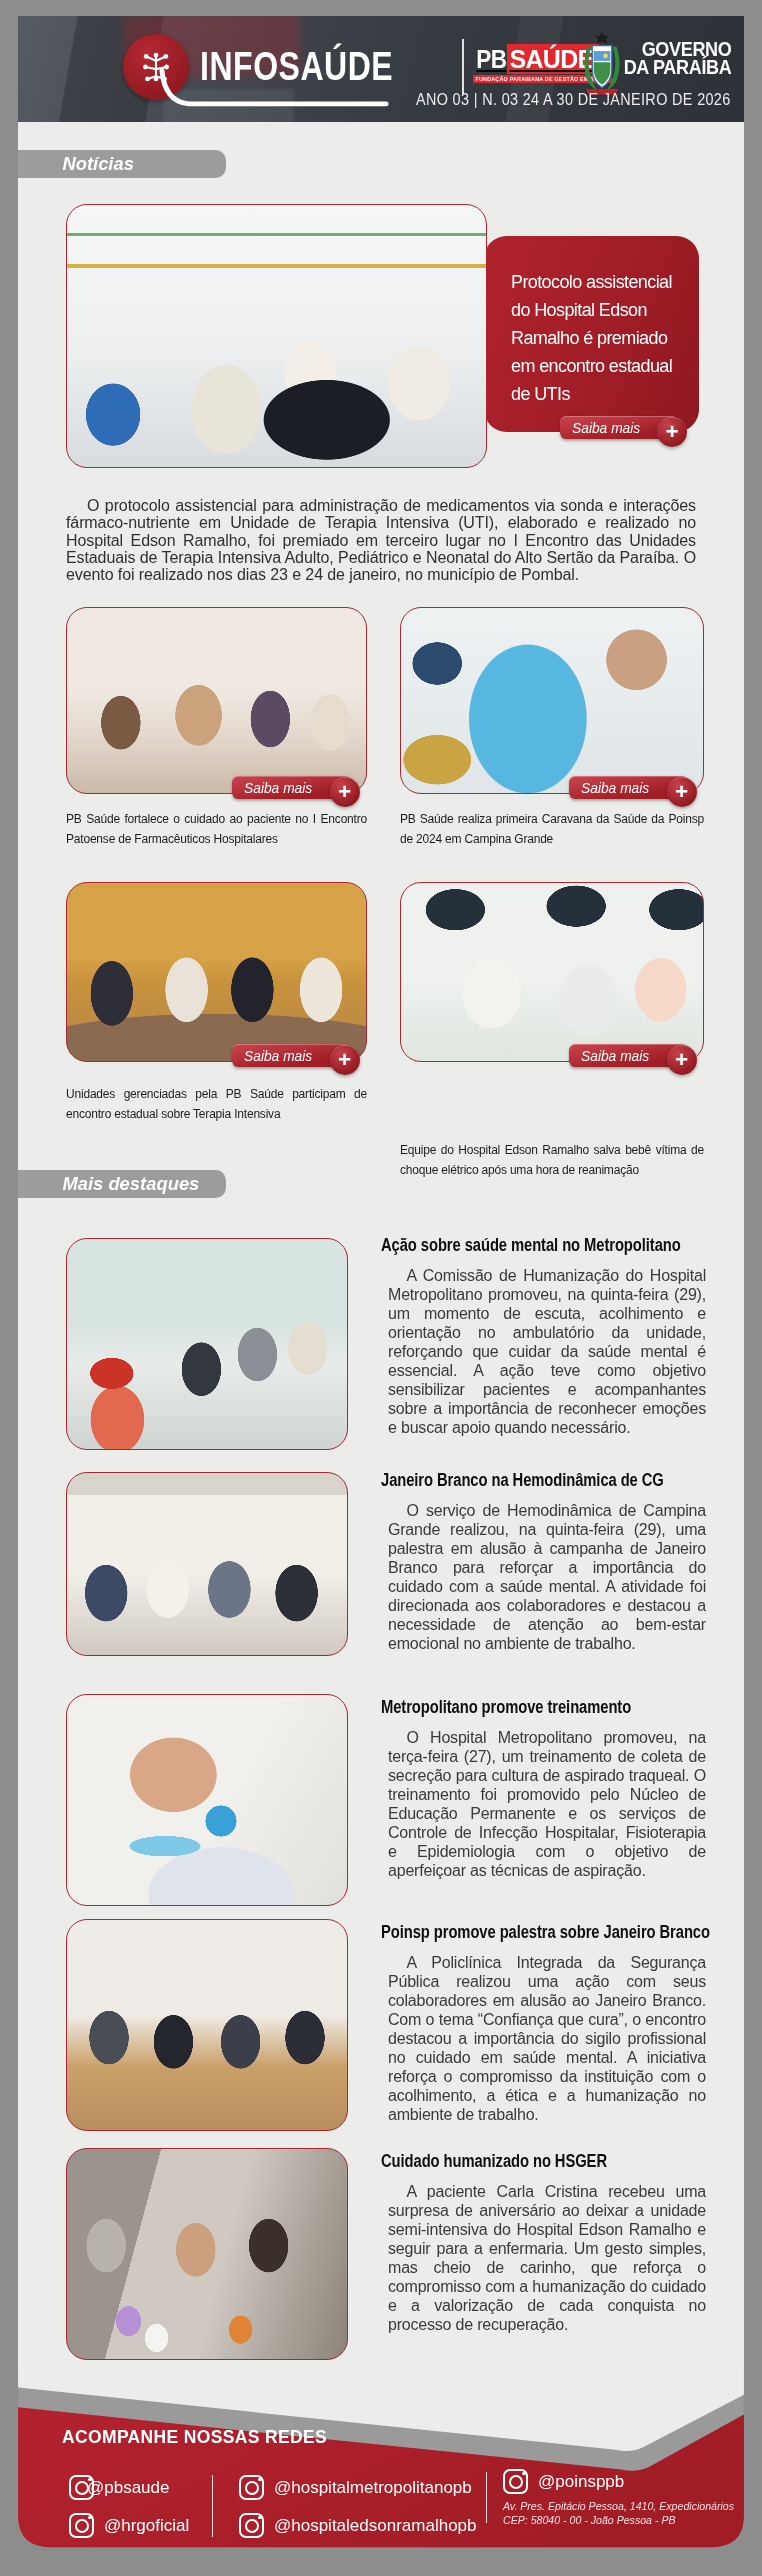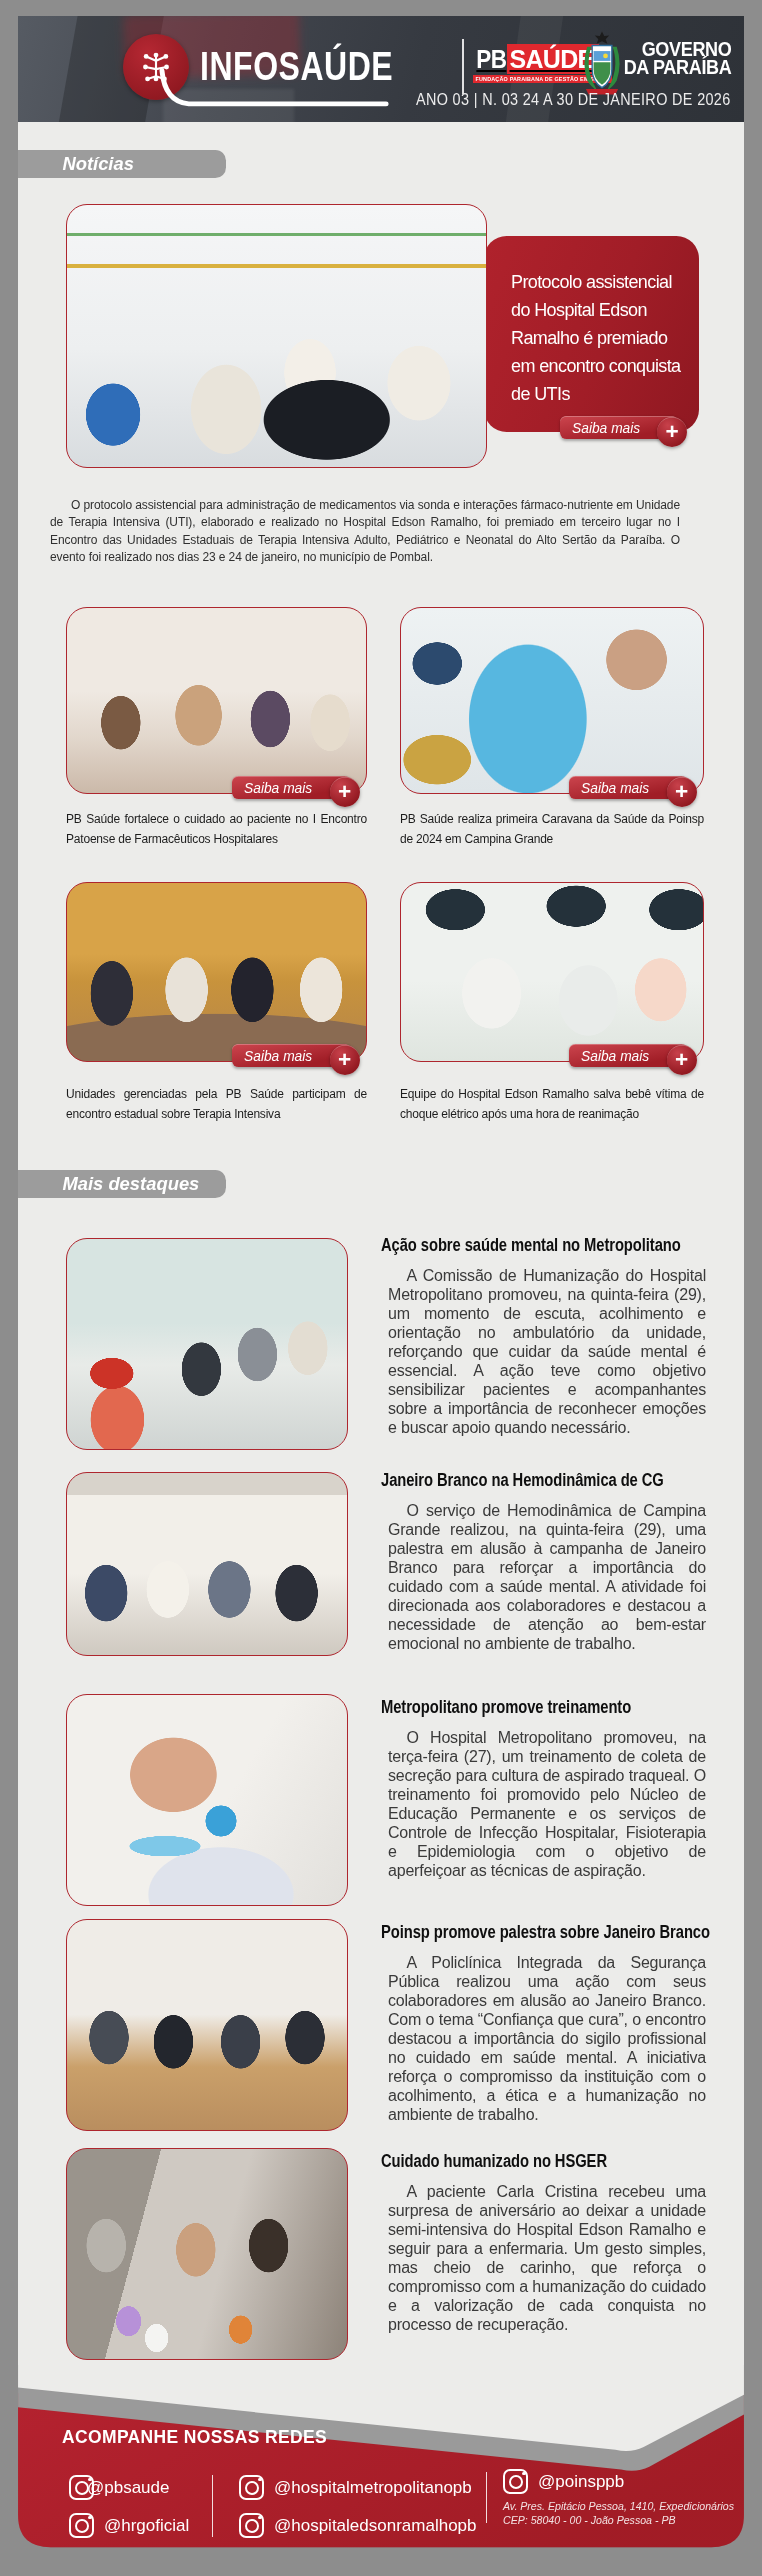--- a/index.html
+++ b/index.html
@@ -220,7 +220,7 @@
 <div class="abs pill" style="top:150px;">Notícias</div>
 
 <div class="abs hero-box">
-  <div class="hero-title">Protocolo assistencial do Hospital Edson Ramalho é premiado em encontro conquista de UTIs</div>
+  <div class="hero-title">Protocolo assistencial do Hospital Edson Ramalho é premiado em encontro estadual de UTIs</div>
   <div class="cta cta-hero">
     <span class="cta-label">Saiba mais</span>
     <span class="cta-plus">+</span>

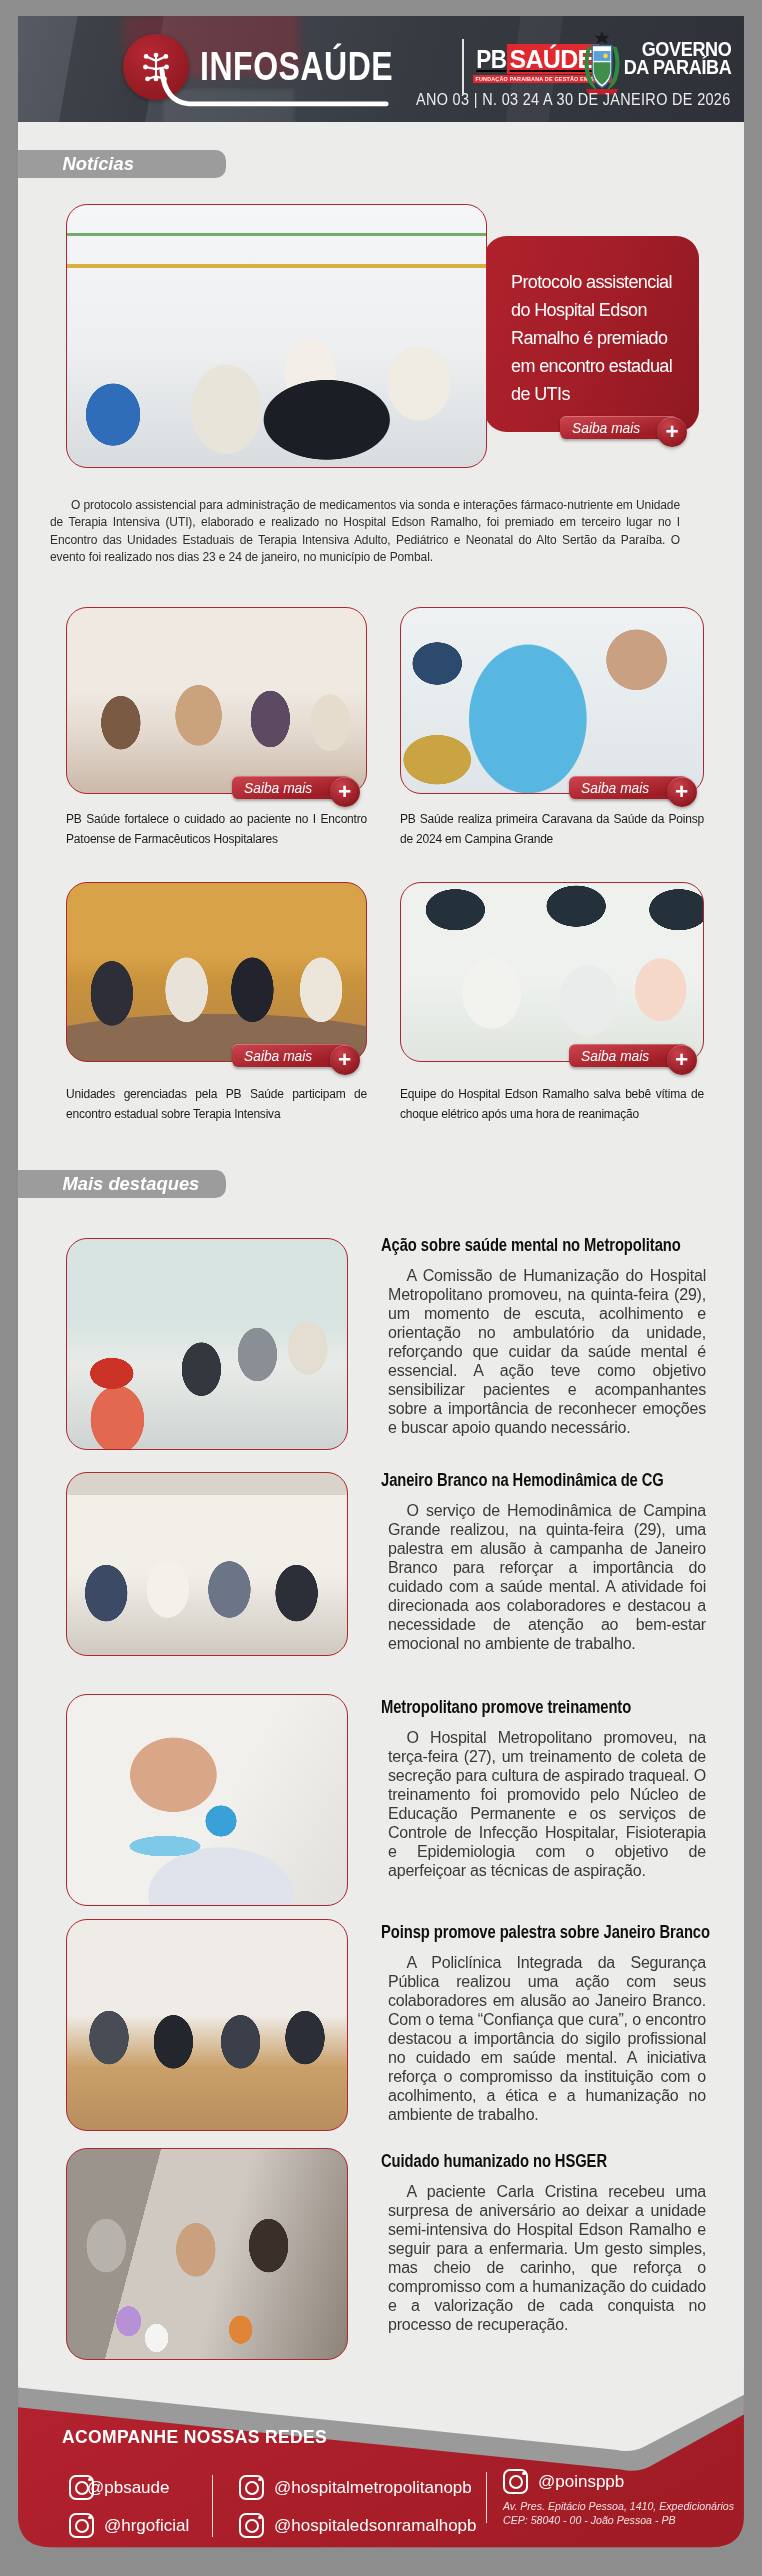--- a/index.html
+++ b/index.html
@@ -115,7 +115,7 @@
   .hero-box{left:484px;top:236px;width:215px;height:196px;border-radius:22.6px;
       background:linear-gradient(110deg,#b0222c 0%,#a11d27 55%,#8f1821 100%);}
   .hero-title{position:absolute;left:27px;top:32px;width:175px;color:#fff;font-size:18px;line-height:28px;letter-spacing:-0.6px;}
-  .para{left:50px;top:497px;width:630px;color:#303030;font-size:12px;line-height:17.3px;
+  .para{left:66px;top:497px;width:630px;color:#303030;font-size:16px;line-height:17.3px;
       text-align:justify;text-indent:21px;letter-spacing:-0.1px;}
 
   

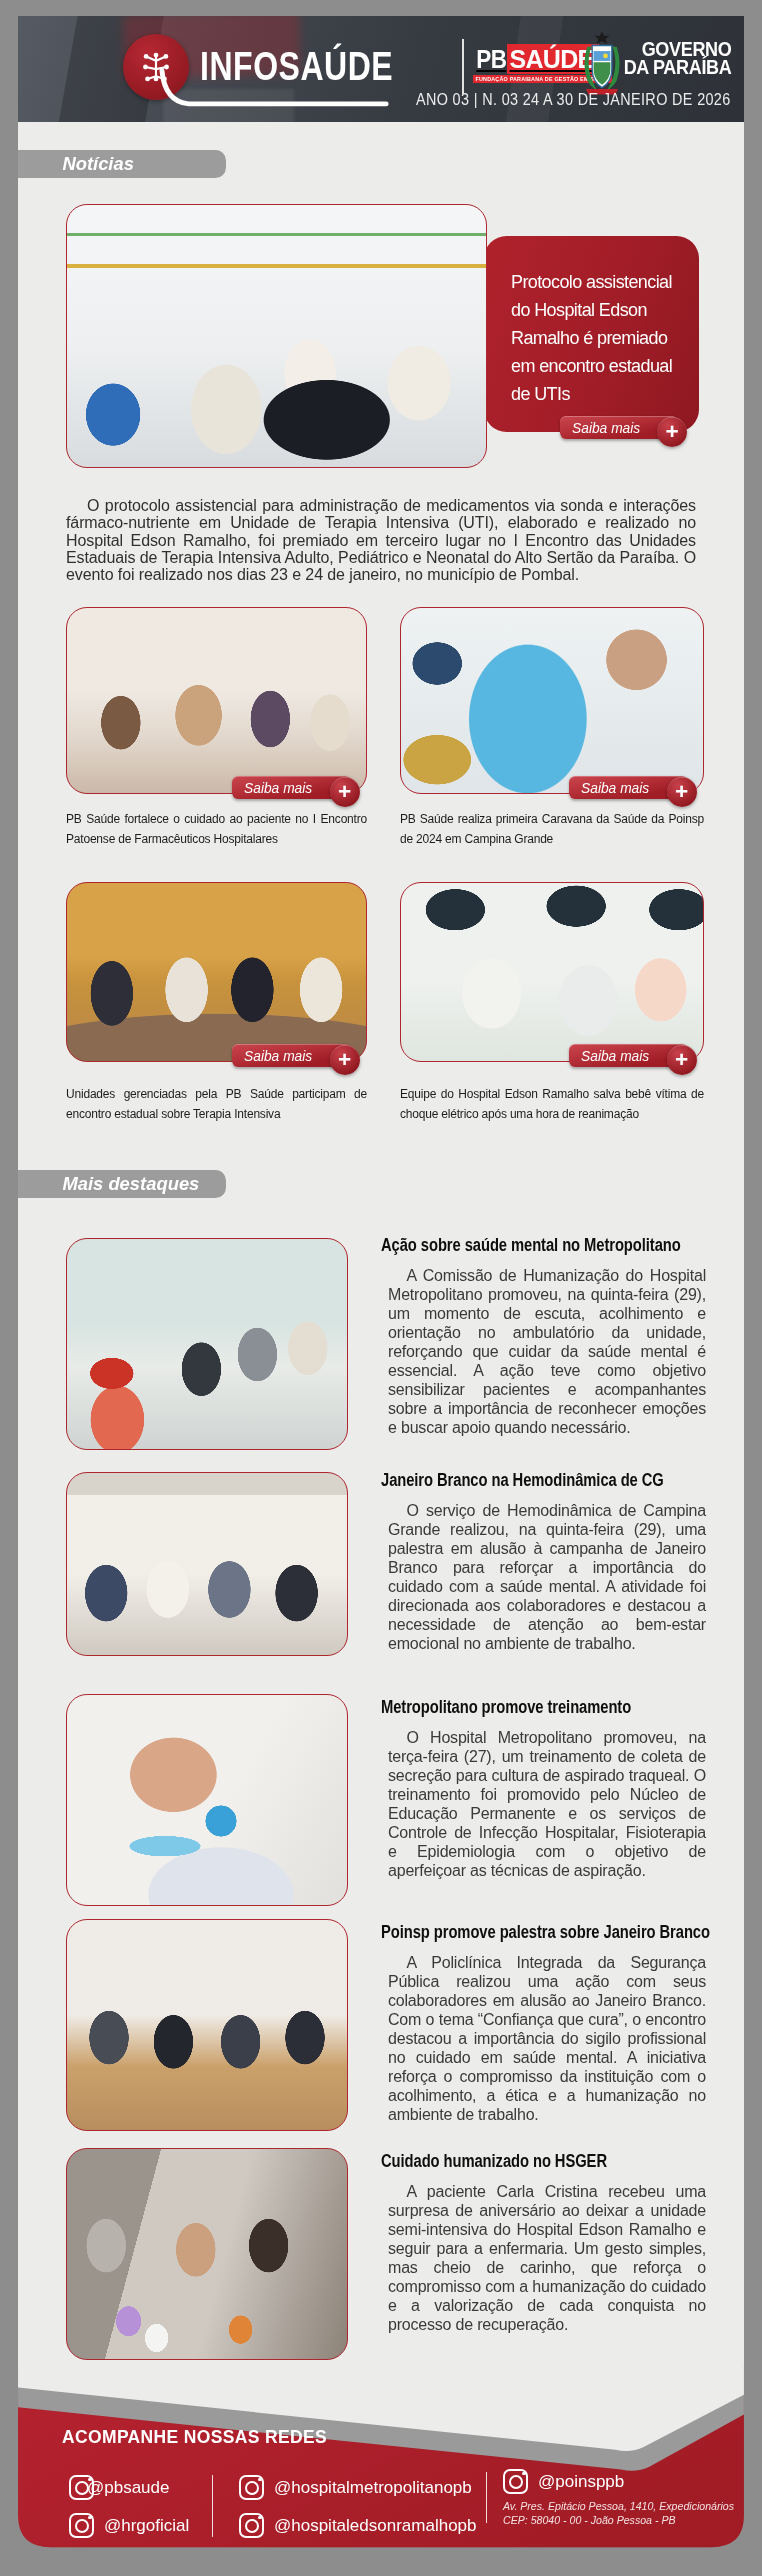--- a/index.html
+++ b/index.html
@@ -258,7 +258,7 @@
   </div>
 </div>
 <div class="abs caption" style="left:66px;top:1084px;width:301px;">Unidades gerenciadas pela PB Saúde participam de encontro estadual sobre Terapia Intensiva</div>
-<div class="abs caption" style="left:400px;top:1084px;width:304px;">Equipe do Hospital Edson Ramalho salva bebê vítima de choque elétrico após uma hora de reanimação</div>
+<div class="abs caption" style="left:400px;top:1140px;width:304px;">Equipe do Hospital Edson Ramalho salva bebê vítima de choque elétrico após uma hora de reanimação</div>
 
 <div class="abs pill" style="top:1170px;">Mais destaques</div>
 

